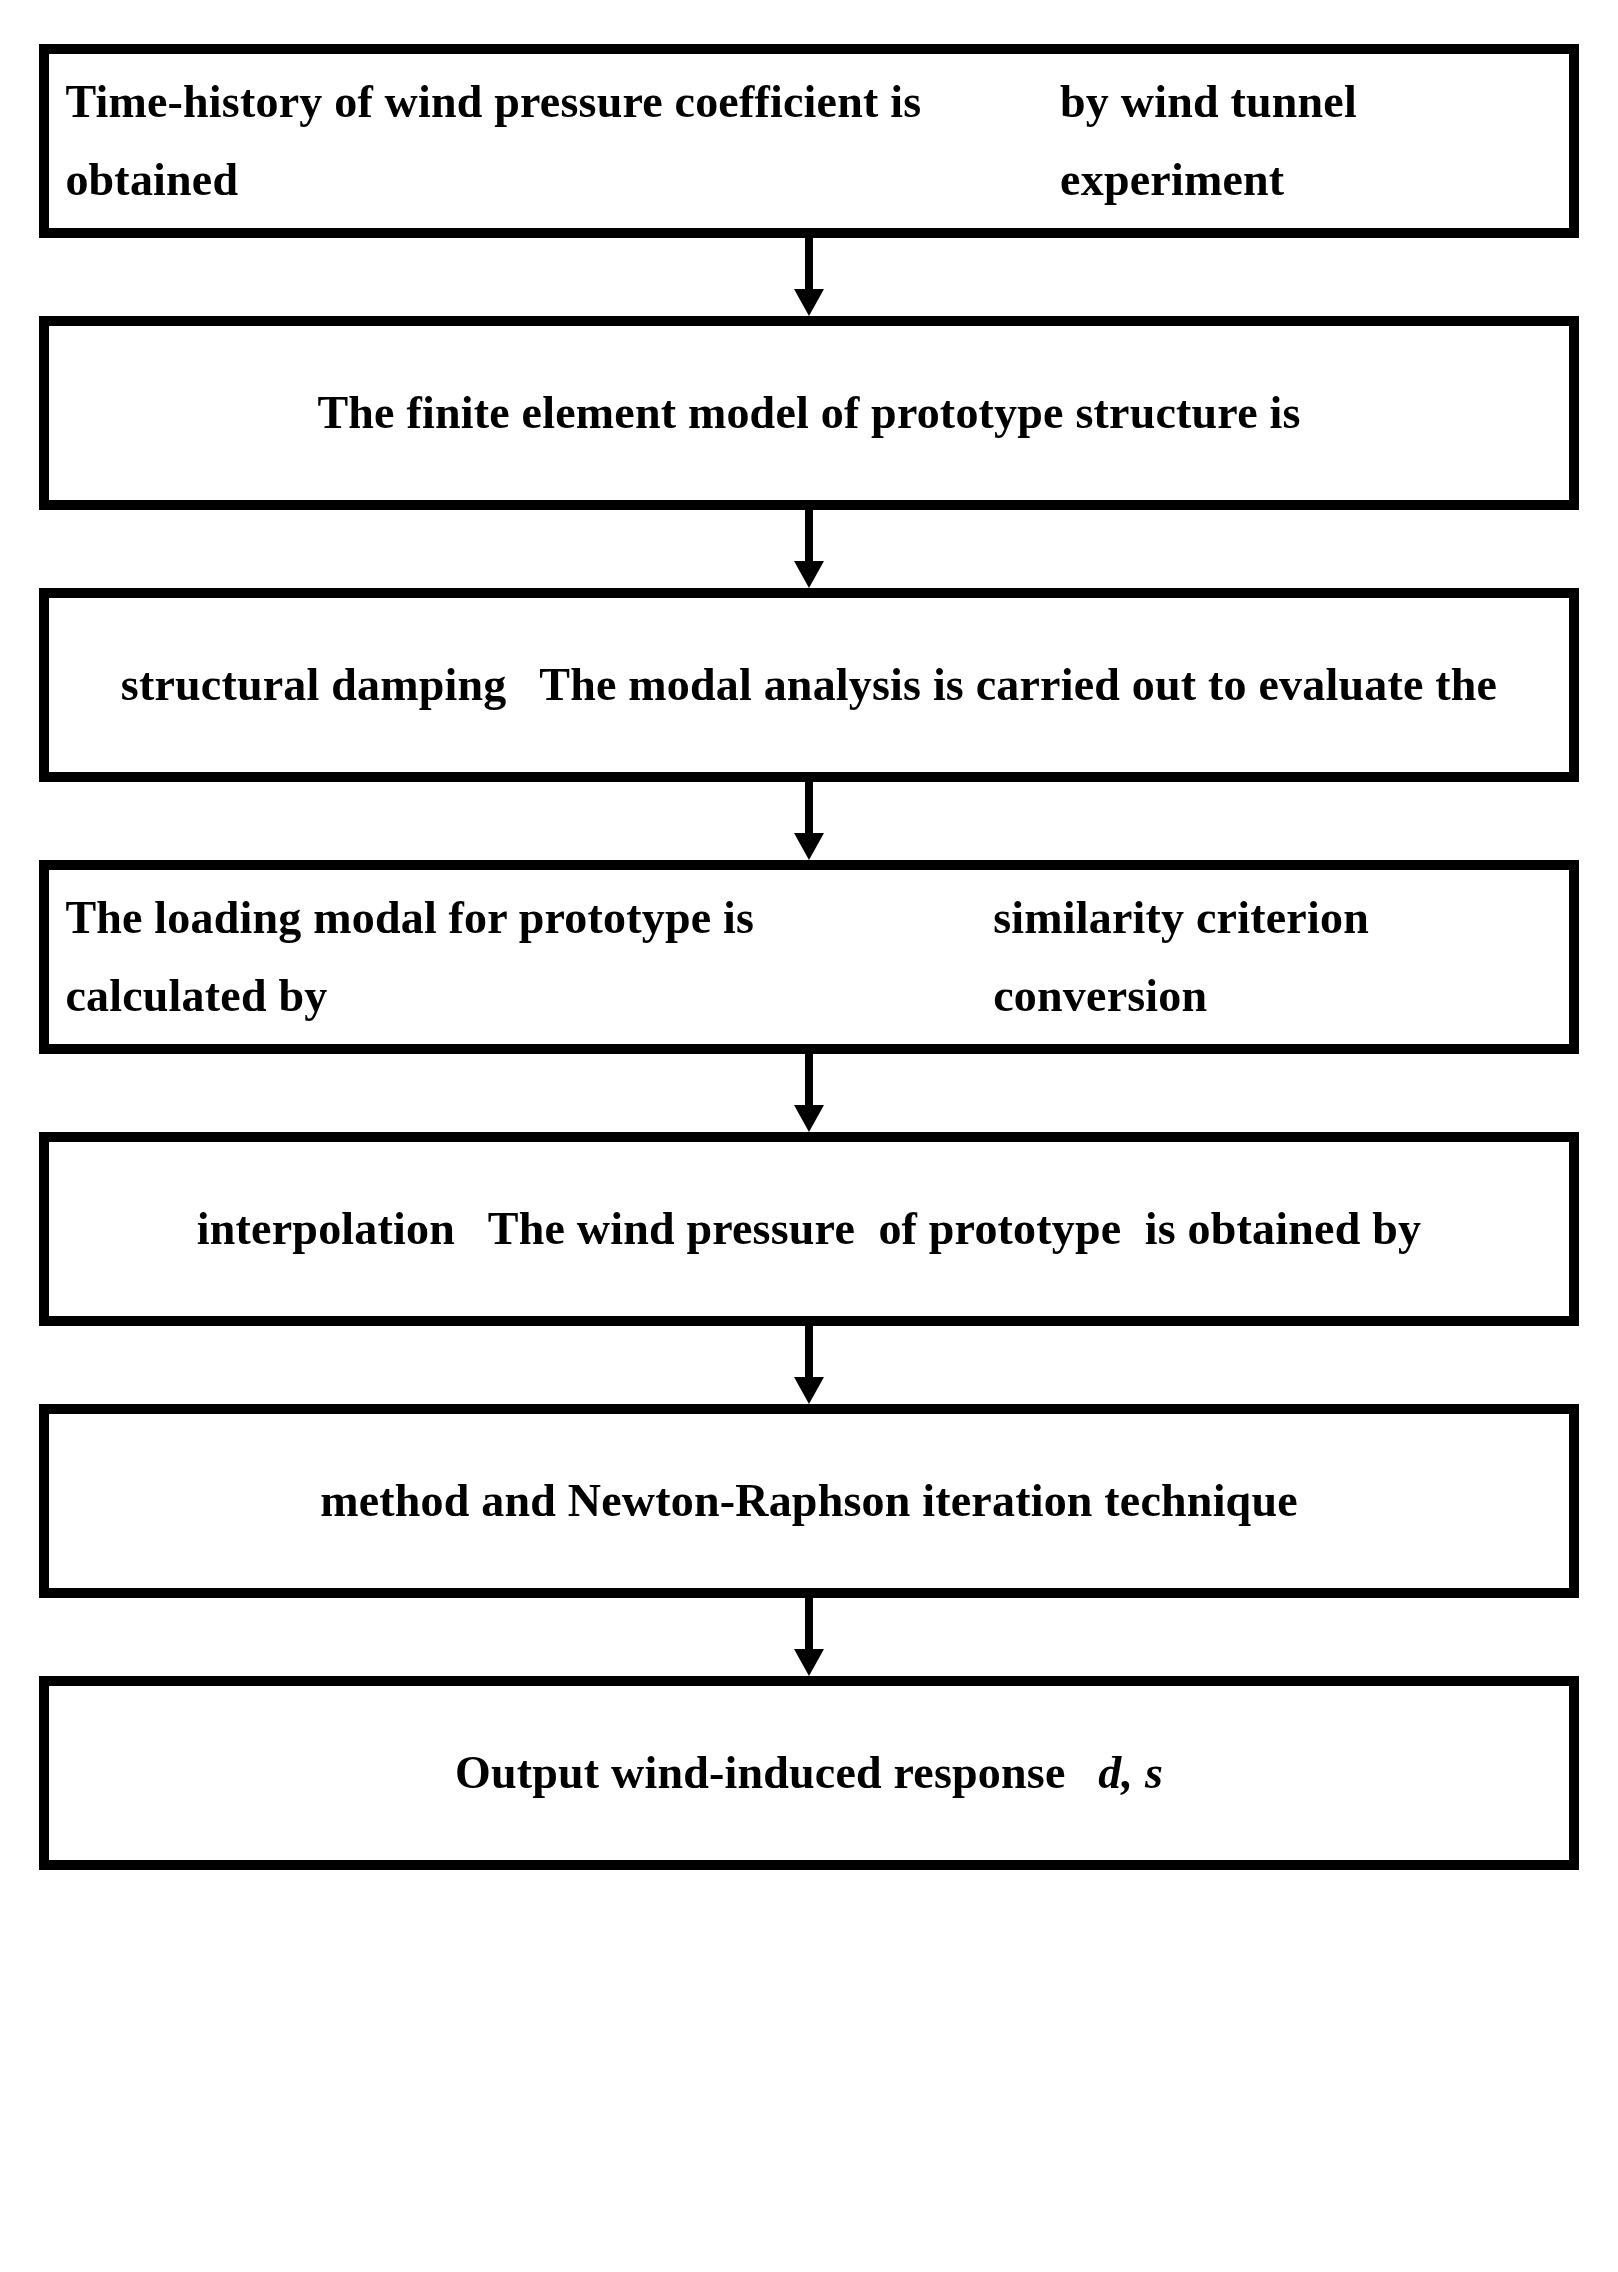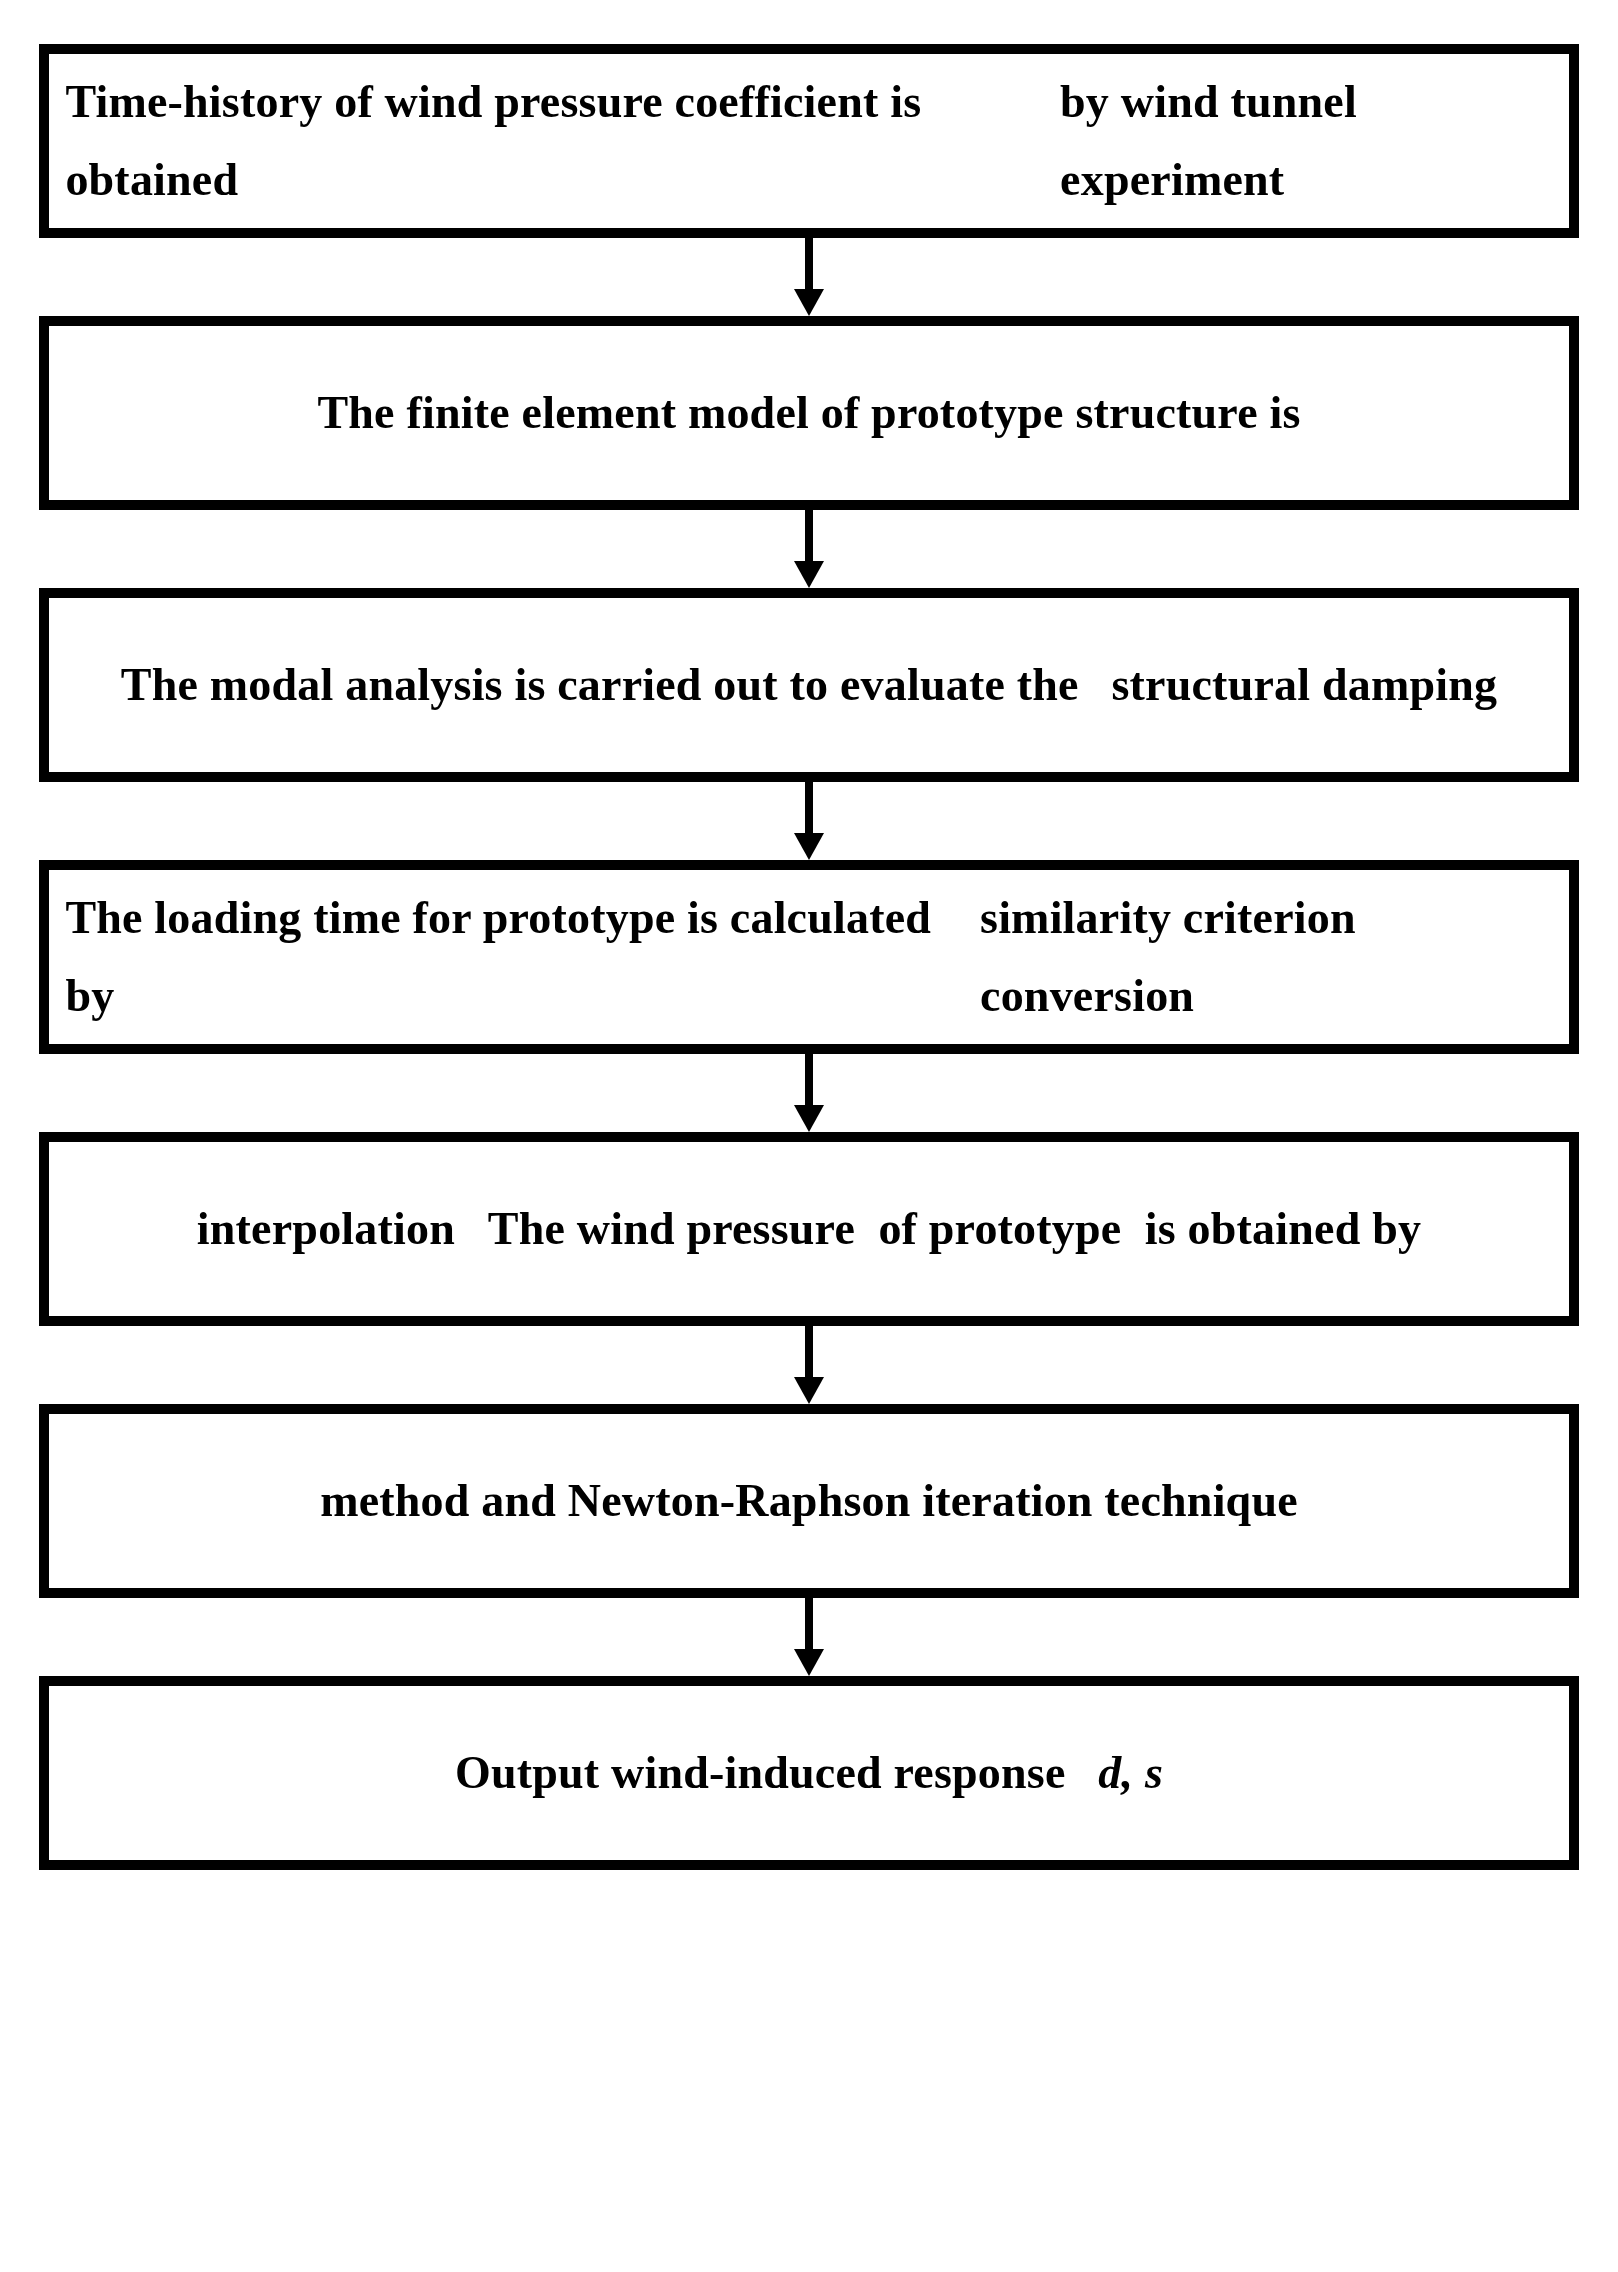--- a/index.html
+++ b/index.html
@@ -95,8 +95,8 @@
   </div>
 
   <div class="flow-box">
+    <div class="box-line">structural damping</div>
     <div class="box-line">The modal analysis is carried out to evaluate the</div>
-    <div class="box-line">structural damping</div>
   </div>
 
   <div class="flow-arrow">

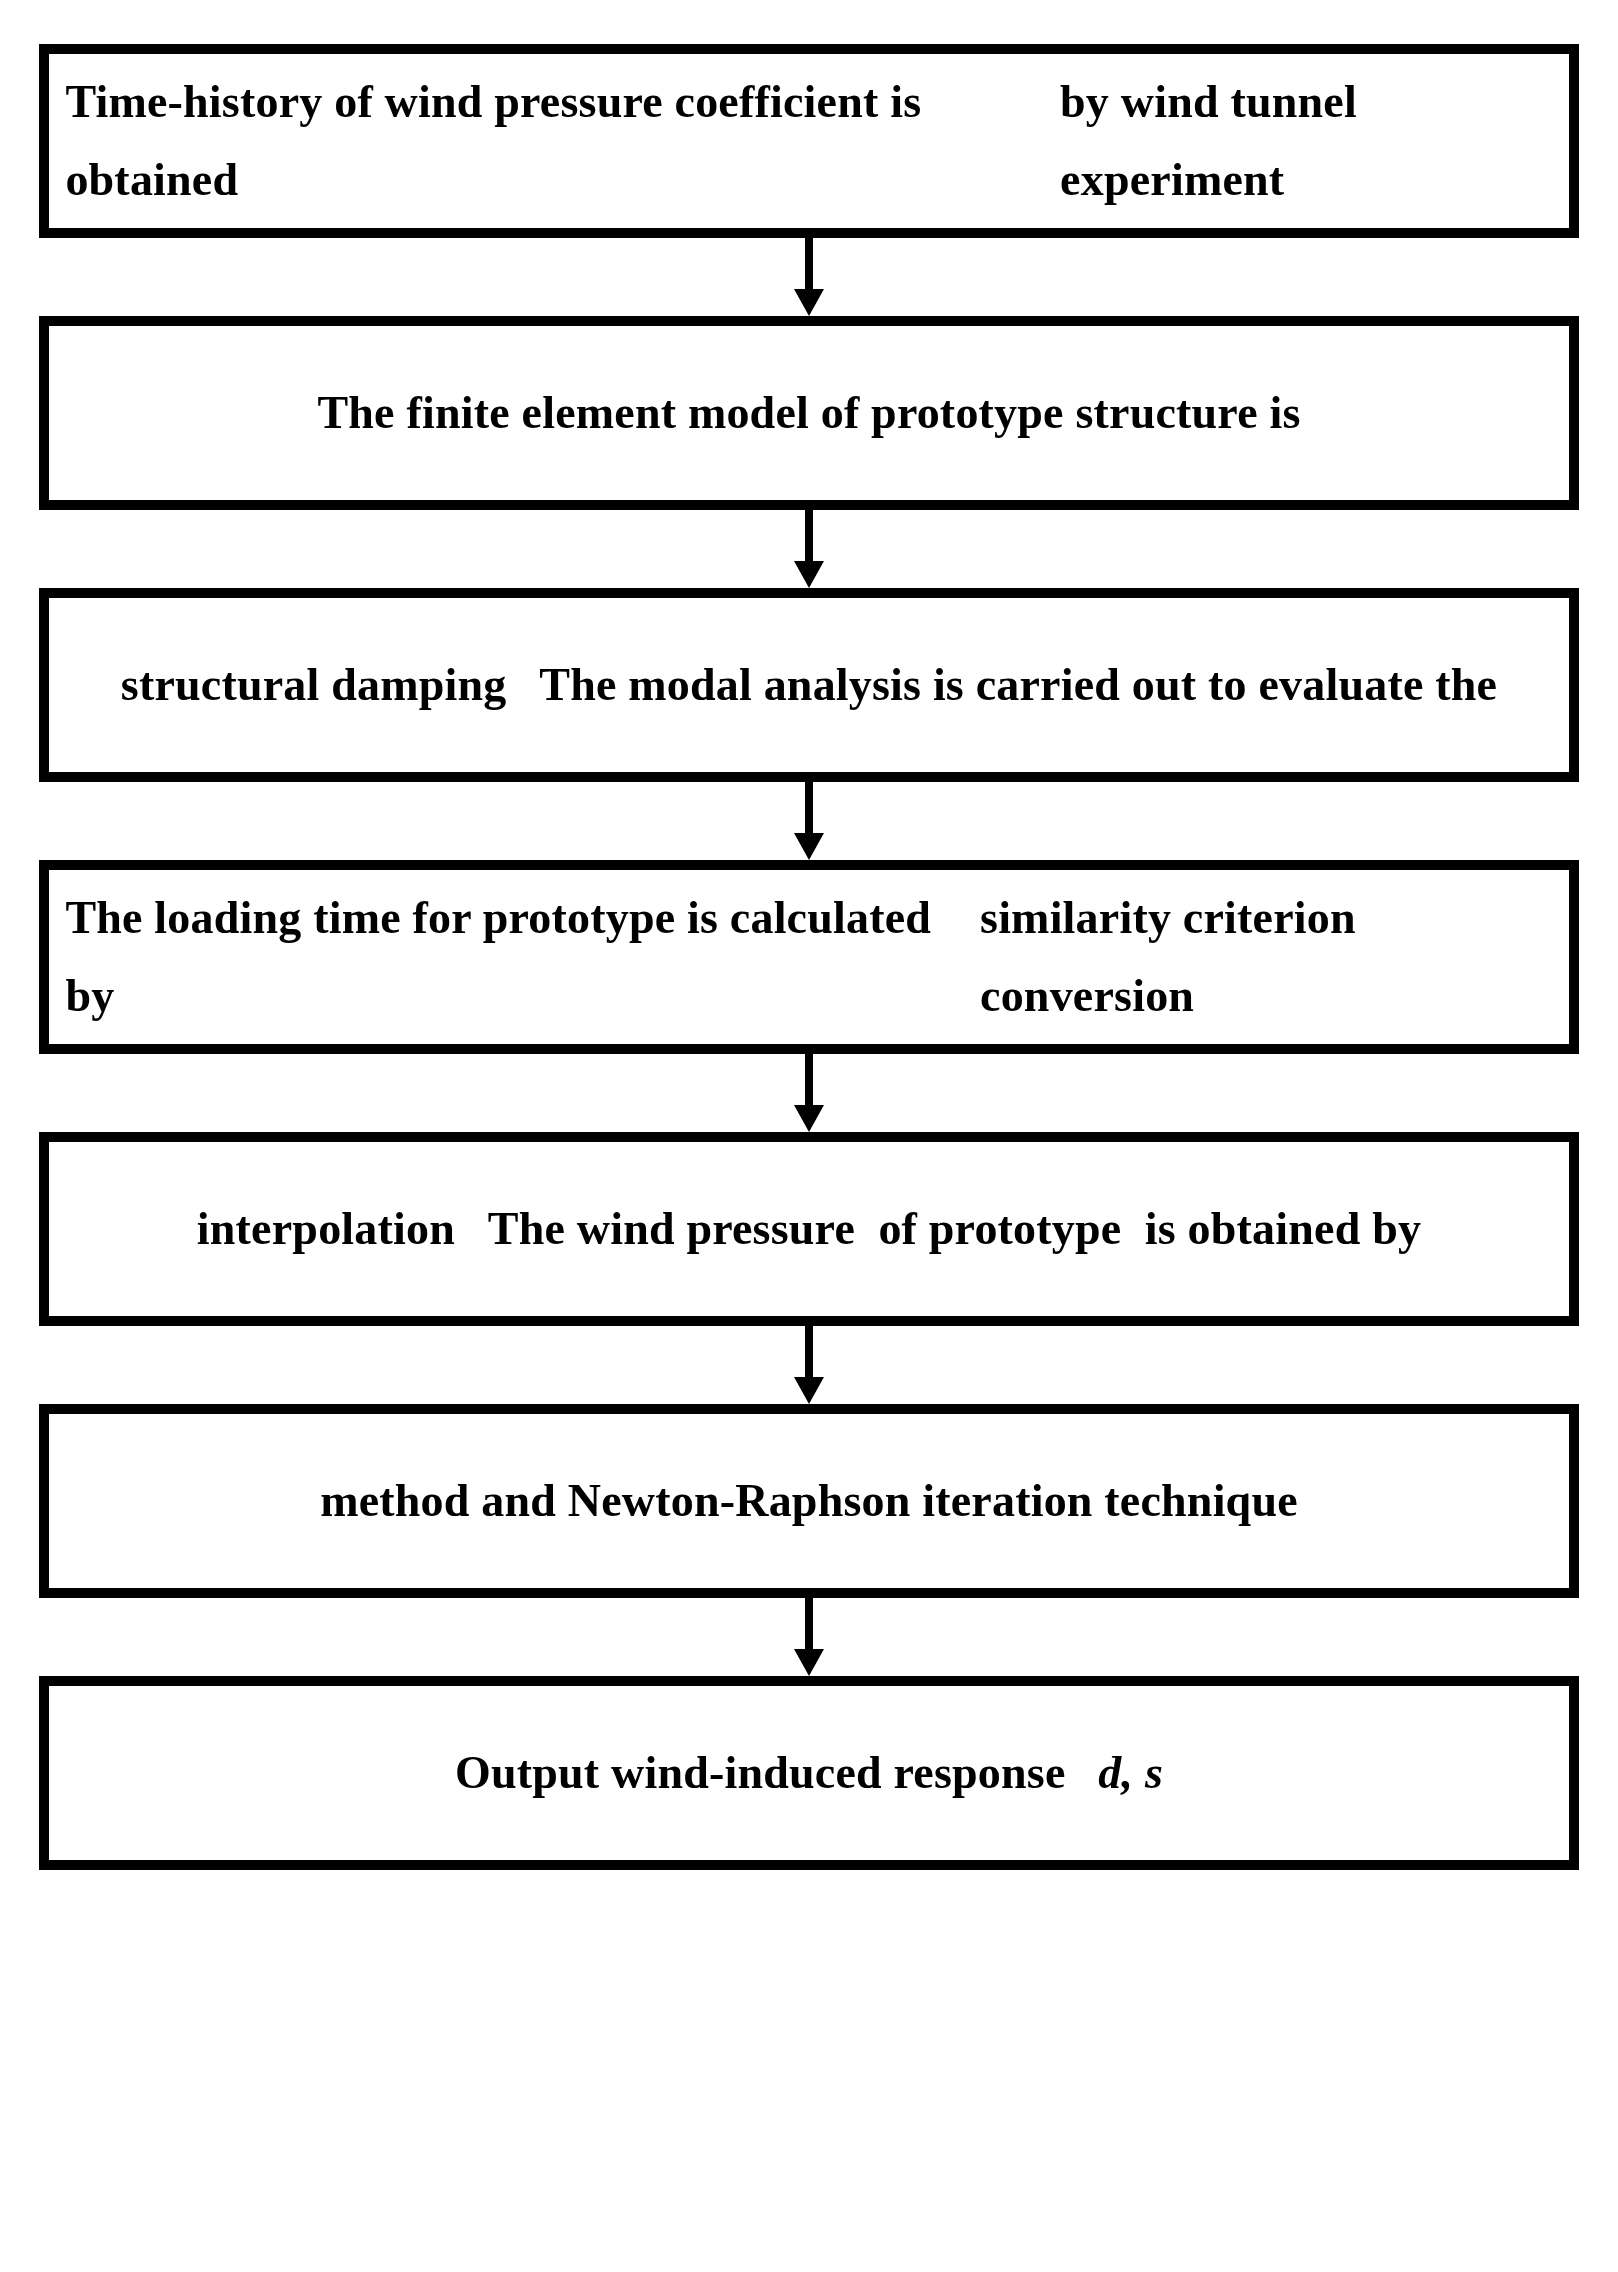--- a/index.html
+++ b/index.html
@@ -105,7 +105,7 @@
   </div>
 
   <div class="flow-box">
-    <div class="box-line">The loading time for prototype is calculated by</div>
+    <div class="box-line">The loading modal for prototype is calculated by</div>
     <div class="box-line">similarity criterion conversion</div>
   </div>
 

